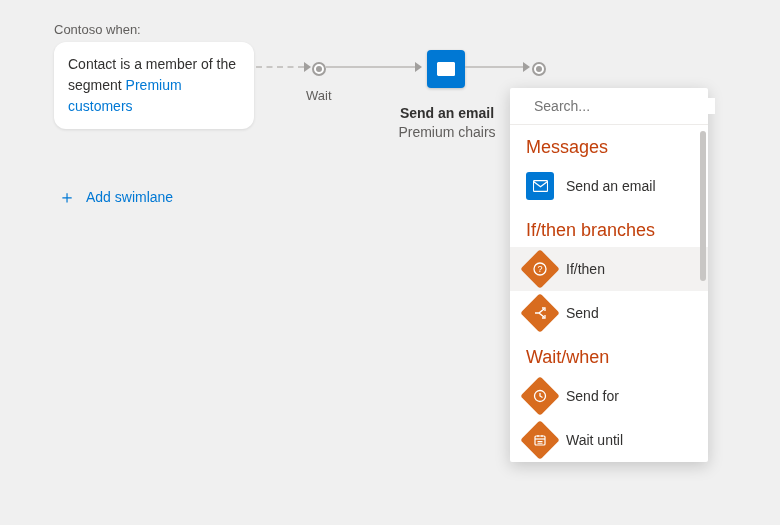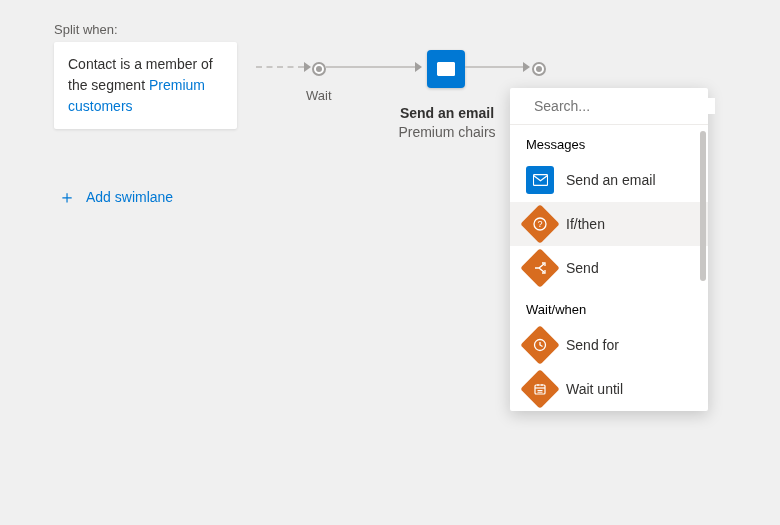--- a/index.html
+++ b/index.html
@@ -164,7 +164,7 @@
 </head>
 <body>
 
-<div class="starts-when-label">Split when:</div>
+<div class="starts-when-label">Contoso when:</div>
 
 <div class="trigger-card">
   <span>Contact is a member of the segment </span><span class="link">Premium customers</span>

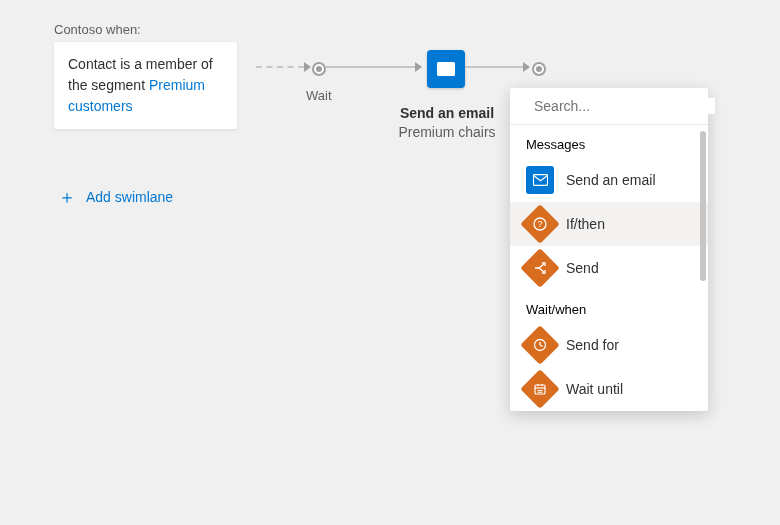--- a/index.html
+++ b/index.html
@@ -24,9 +24,9 @@
       position: absolute;
       top: 42px;
       left: 54px;
-      width: 183px;
+      width: 200px;
       background: #fff;
-      border-radius: 2px;
+      border-radius: 12px;
       box-shadow: 0 1px 3px rgba(0,0,0,0.1);
       padding: 12px 14px;
       line-height: 1.5;

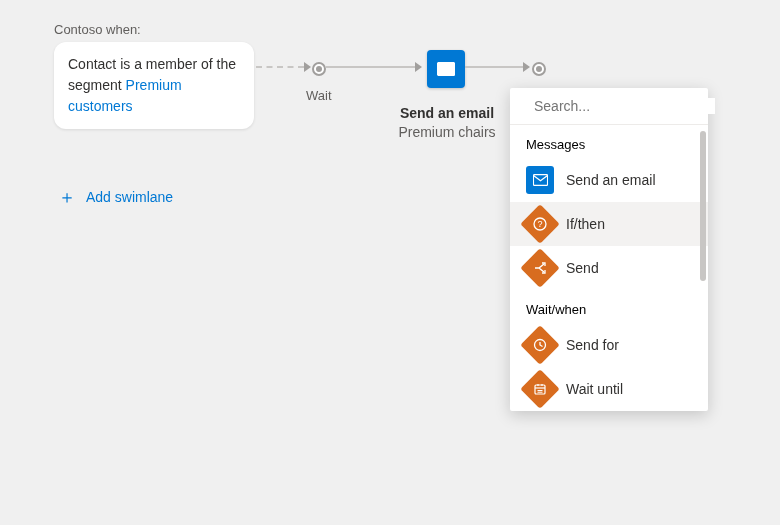--- a/index.html
+++ b/index.html
@@ -134,8 +134,8 @@
       border-radius: 3px;
     }
     .section-header {
-      color: #000000;
-      font-size: 13px;
+      color: #c2410c;
+      font-size: 18px;
       padding: 12px 16px 6px;
     }
     .menu-item {

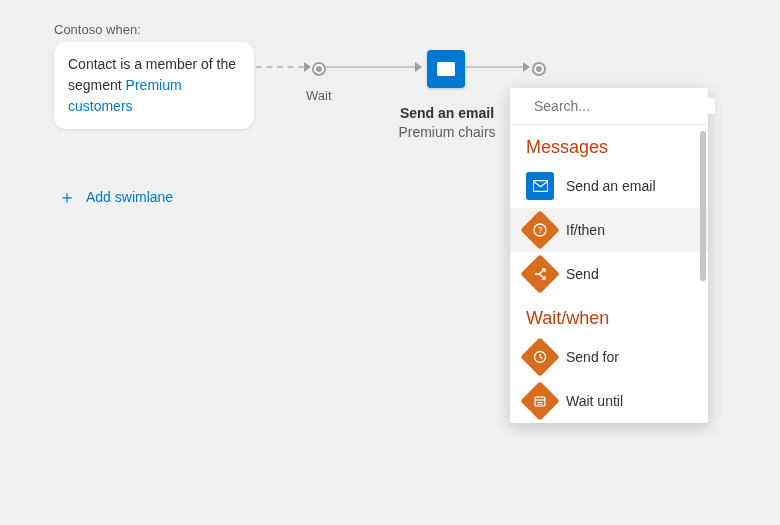--- a/index.html
+++ b/index.html
@@ -231,6 +231,7 @@
       <span>Send an email</span>
     </div>
 
+    <div class="section-header">If/then branches</div>
     <div class="menu-item highlighted">
       <div class="icon-tile orange">
         <svg width="14" height="14" viewBox="0 0 14 14">

